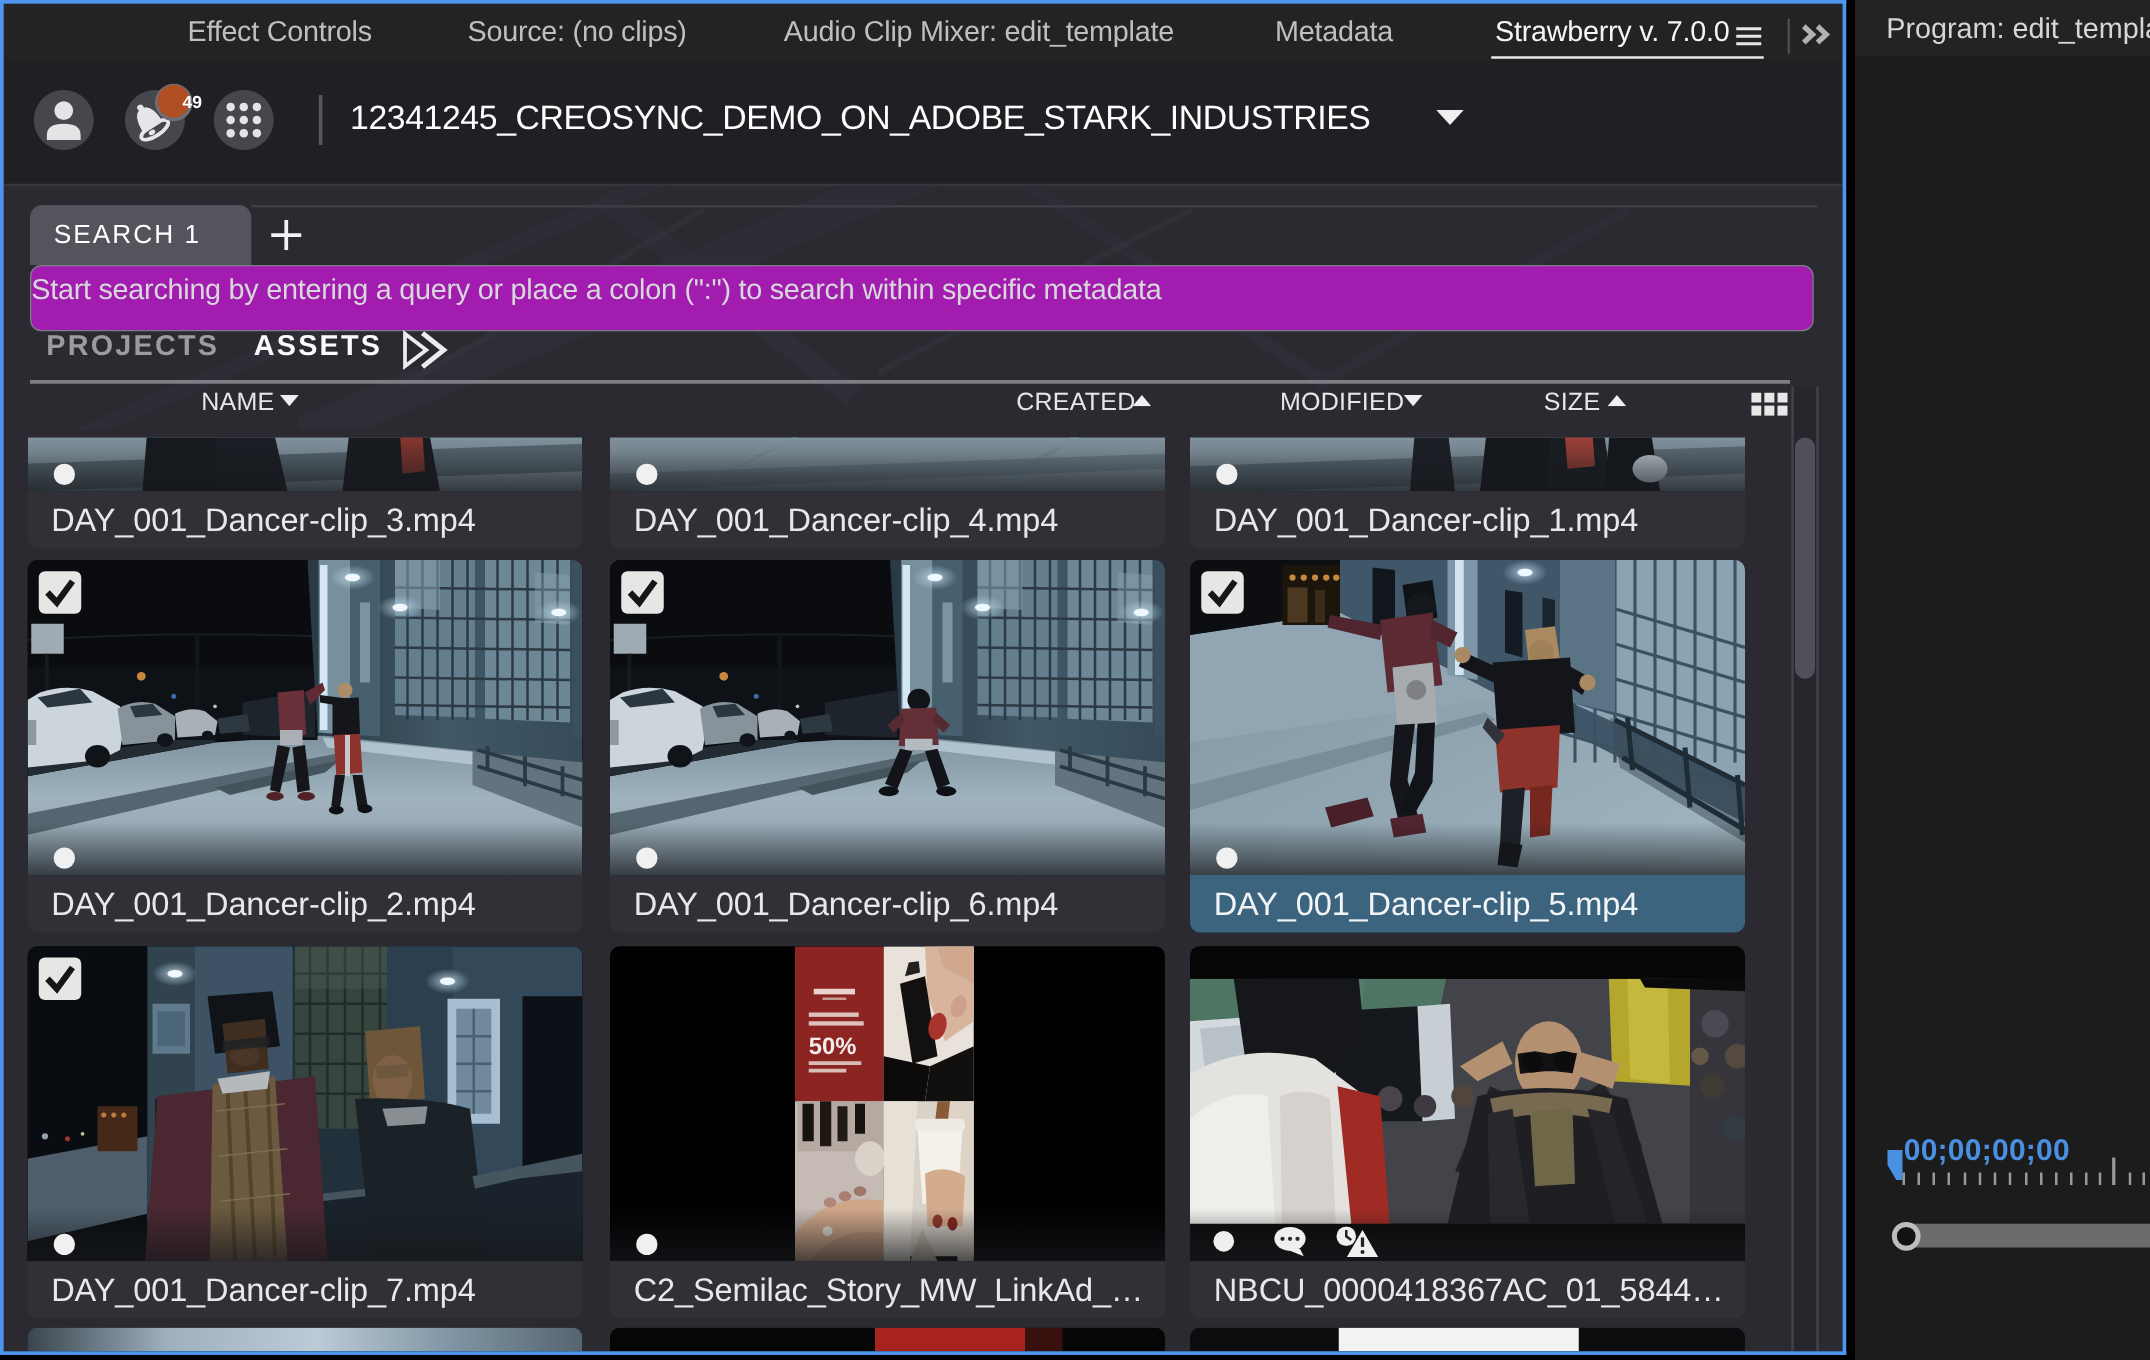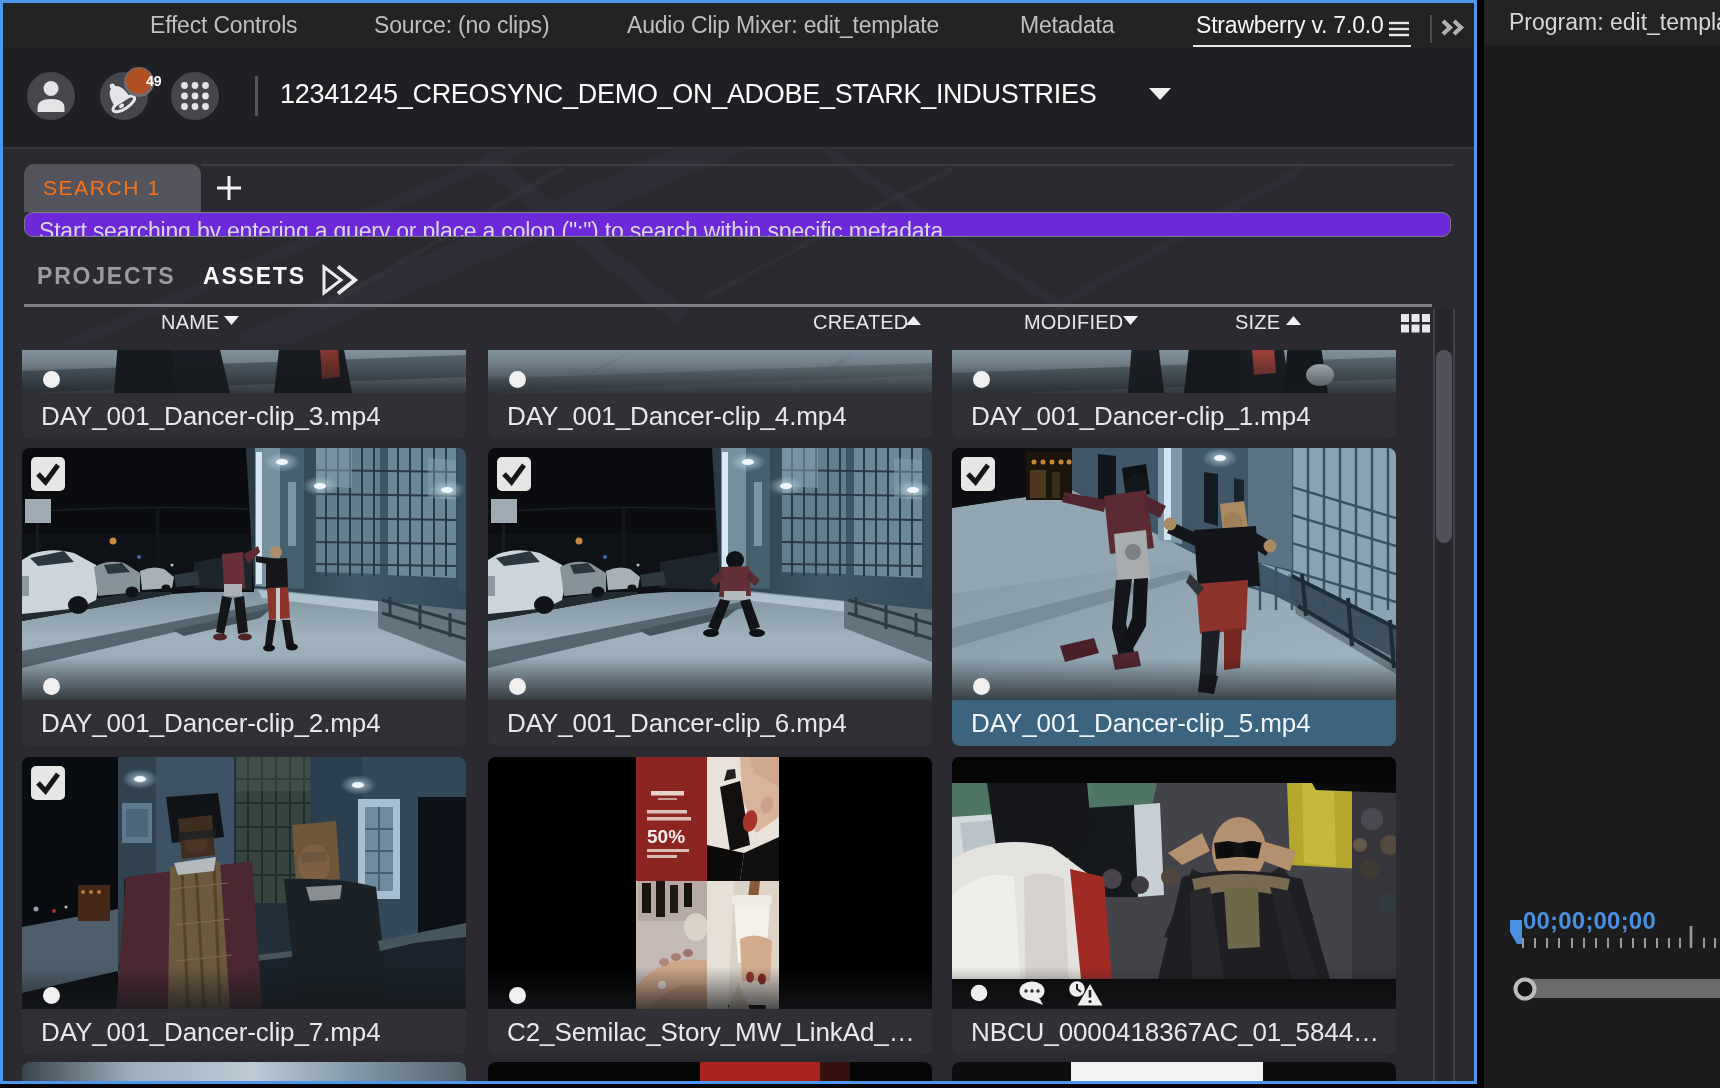--- a/index.html
+++ b/index.html
@@ -120,7 +120,7 @@
     </svg>
 
   <div class="abs" style="left:21px; top:116px; width:177px; height:48px; background:#54545c; border-radius:10px 10px 0 0;"></div>
-  <div class="abs" style="left:40px; top:116px; height:48px; line-height:48px; font-size:21px; letter-spacing:1.6px; color:#f97316;">SEARCH 1</div>
+  <div class="abs" style="left:40px; top:116px; height:48px; line-height:48px; font-size:21px; letter-spacing:1.6px; color:#ffffff;">SEARCH 1</div>
   <div class="abs" style="left:198px; top:116px; width:1253px; height:2px; background:#3d3d44;"></div>
   <svg class="abs" style="left:212px; top:126px;" width="28" height="28">
     <g stroke="#f2f2f2" stroke-width="3">

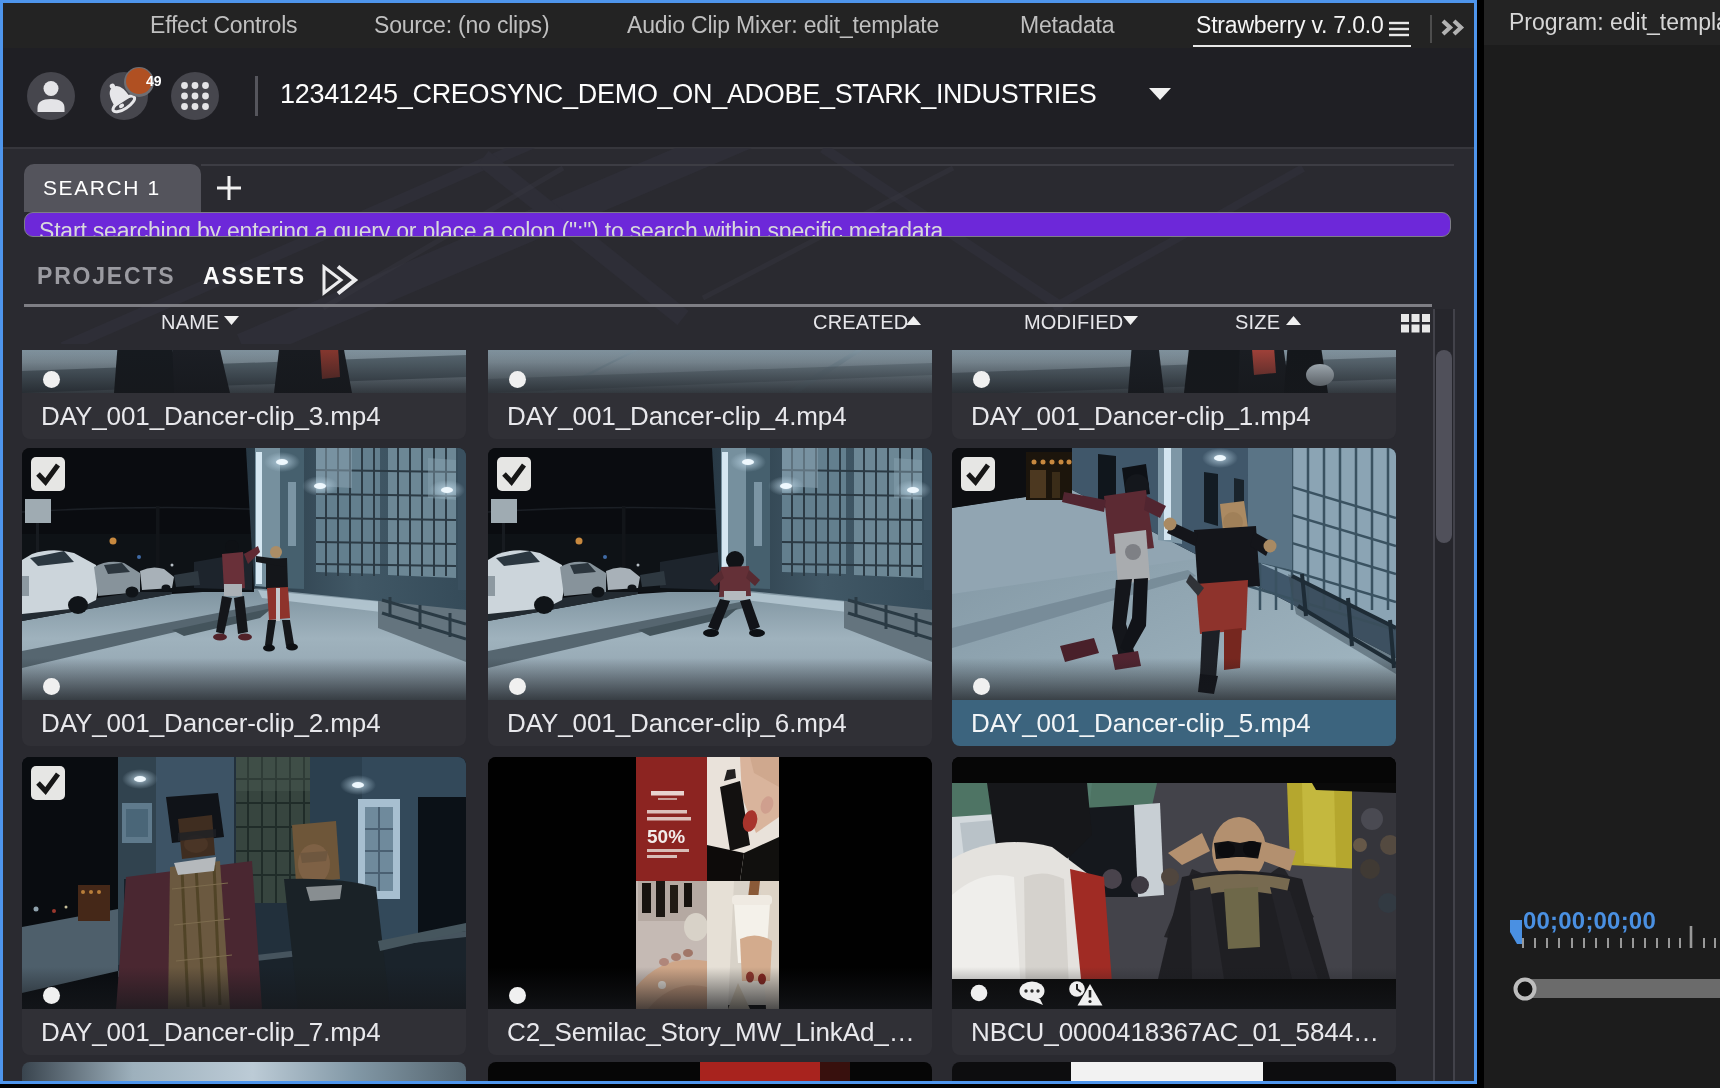--- a/index.html
+++ b/index.html
@@ -129,9 +129,9 @@
       </g>
   </svg>
 
-  <div class="abs" style="left:21px; top:164px; width:1427px; height:25px; background:#6d28d9;
+  <div class="abs" style="left:21px; top:164px; width:1427px; height:53px; background:#a21caf;
        border:1.5px solid #7e7e86; border-radius:9px; color:#d8d8dc; font-size:23px; letter-spacing:-0.2px; line-height:36px;
-       padding-left:14px; white-space:nowrap; overflow:hidden;">Start searching by entering a query or place a colon (":") to search within specific metadata</div>
+       white-space:nowrap; overflow:hidden;">Start searching by entering a query or place a colon (":") to search within specific metadata</div>
 
   <div class="abs" style="left:34px; top:215px; font-size:23px; font-weight:bold; letter-spacing:1.8px; color:#9b9ba1;">PROJECTS</div>
   <div class="abs" style="left:200px; top:215px; font-size:23px; font-weight:bold; letter-spacing:1.8px; color:#fafafa;">ASSETS</div>

